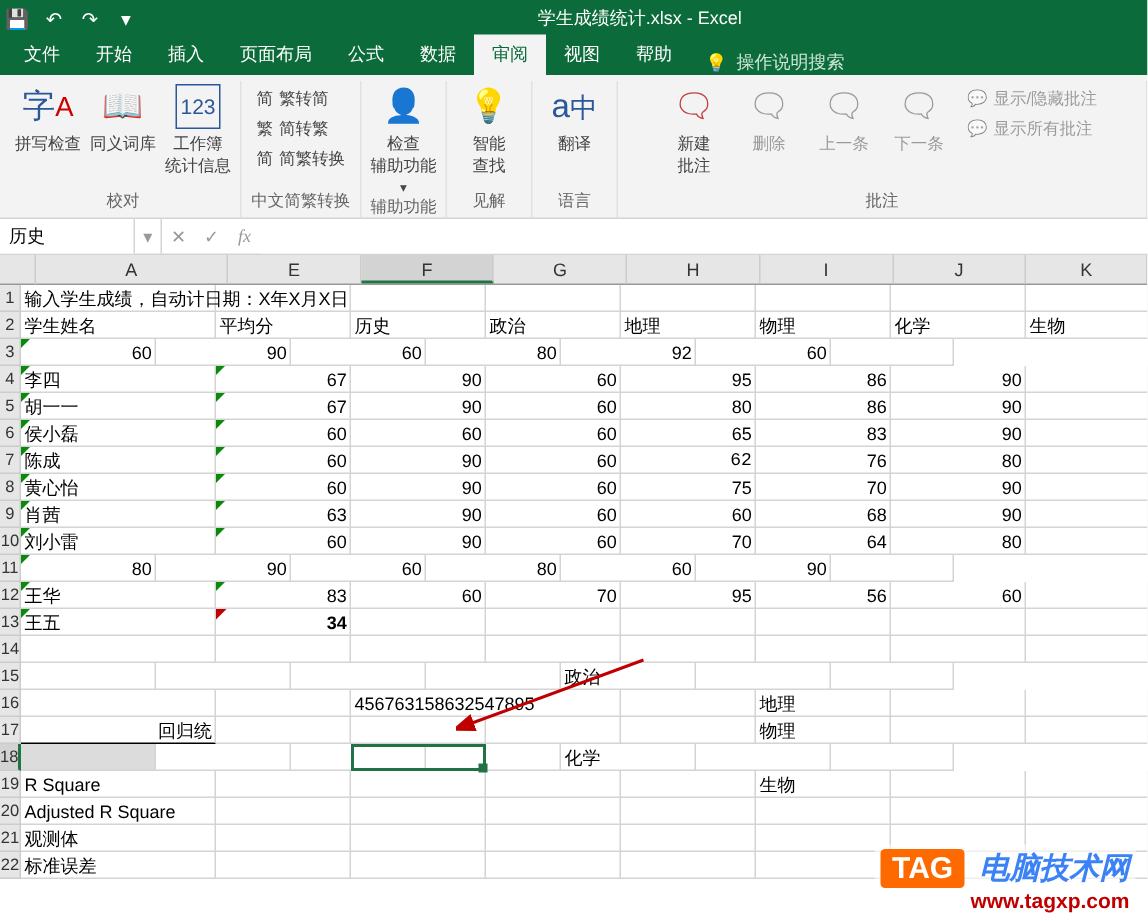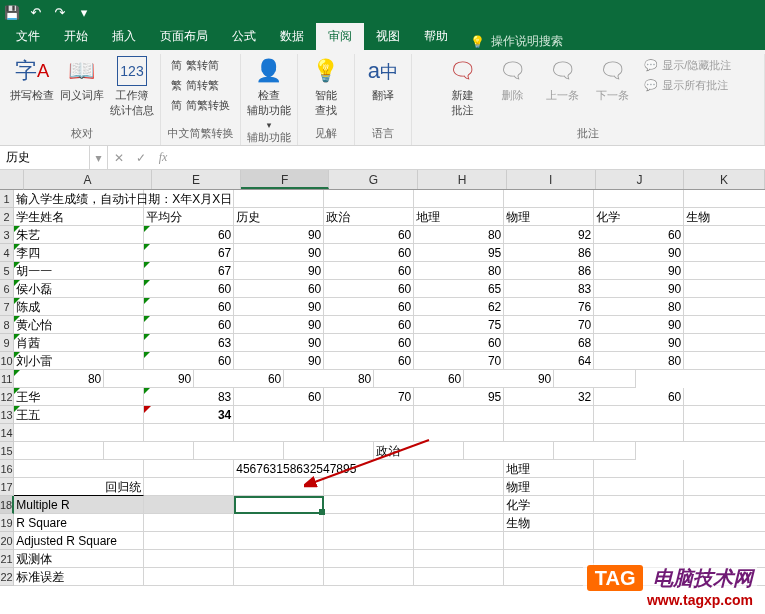--- a/index.html
+++ b/index.html
@@ -253,6 +253,7 @@
     <span>↷</span>
     <span>▾</span>
   </div>
+  <div class="title">学生成绩统计.xlsx - Excel</div>
 </div>
 
 <div class="tabs">

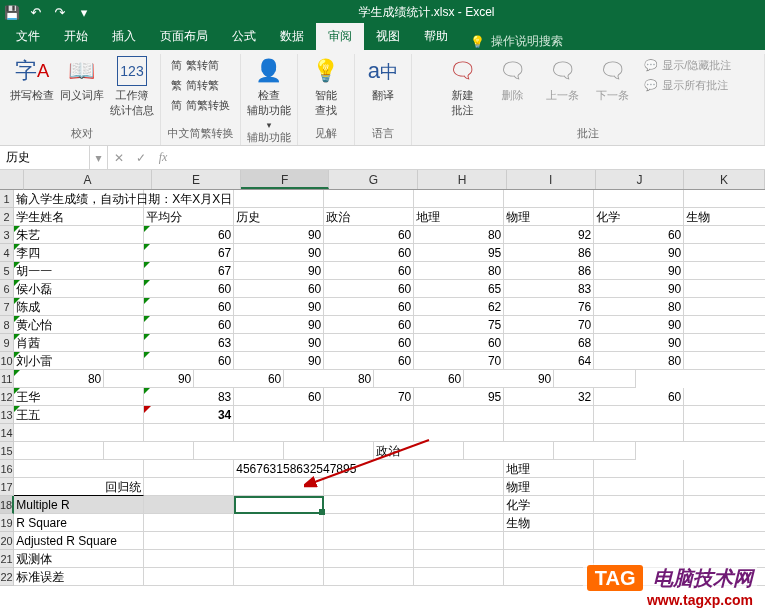--- a/index.html
+++ b/index.html
@@ -448,7 +448,6 @@
           <div class="cell" style="width: 82px;">生物</div>
         </div>
         <div class="row">
-          <div class="cell err-mark" style="width: 130px;">朱艺</div>
           <div class="cell num err-mark" style="width: 90px;">60</div>
           <div class="cell num" style="width: 90px;">90</div>
           <div class="cell num" style="width: 90px;">60</div>

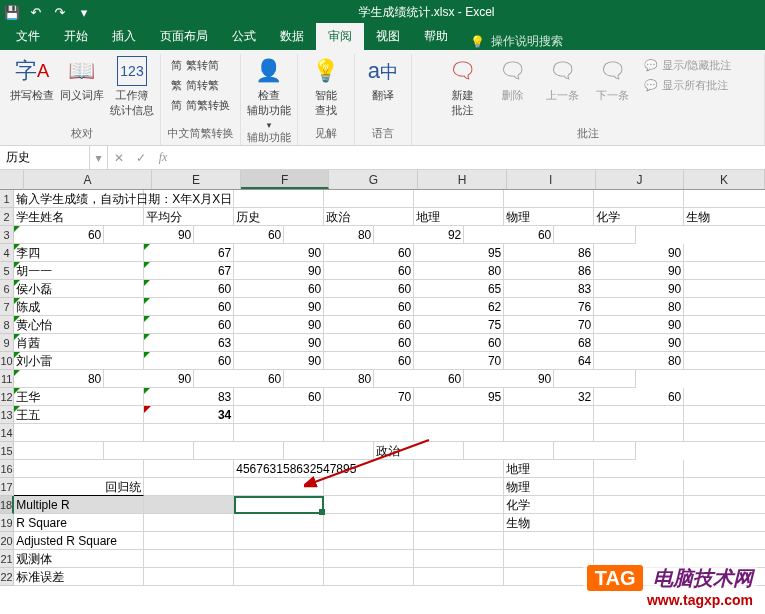--- a/index.html
+++ b/index.html
@@ -491,7 +491,7 @@
           <div class="cell num err-mark" style="width: 90px;">60</div>
           <div class="cell num" style="width: 90px;">90</div>
           <div class="cell num" style="width: 90px;">60</div>
-          <div class="cell num" style="width: 90px;">62</div>
+          <div class="cell num" style="width: 90px; font-family: Liberation Mono, monospace;">62</div>
           <div class="cell num" style="width: 90px;">76</div>
           <div class="cell num" style="width: 90px;">80</div>
           <div class="cell" style="width: 82px;"></div>

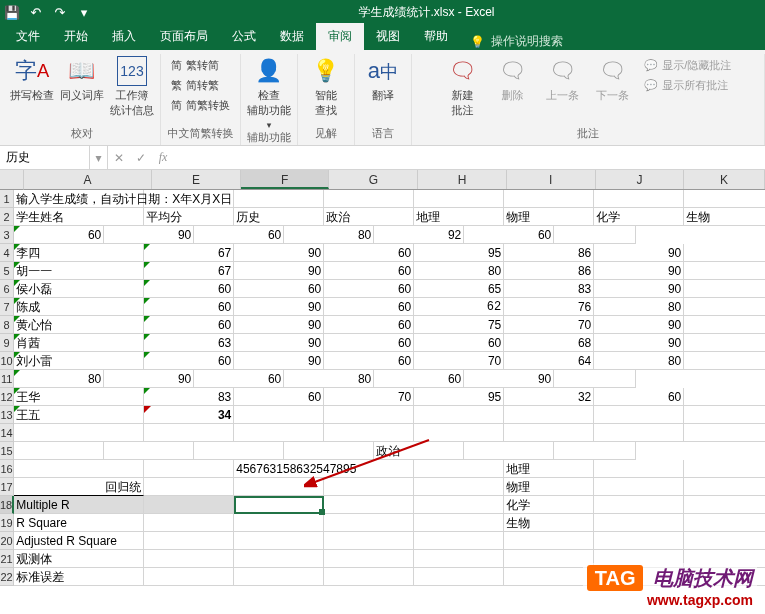--- a/index.html
+++ b/index.html
@@ -541,7 +541,7 @@
           <div class="cell num" style="width: 90px;">60</div>
           <div class="cell num" style="width: 90px;">70</div>
           <div class="cell num" style="width: 90px;">95</div>
-          <div class="cell num" style="width: 90px;">32</div>
+          <div class="cell num" style="width: 90px;">56</div>
           <div class="cell num" style="width: 90px;">60</div>
           <div class="cell" style="width: 82px;"></div>
         </div>

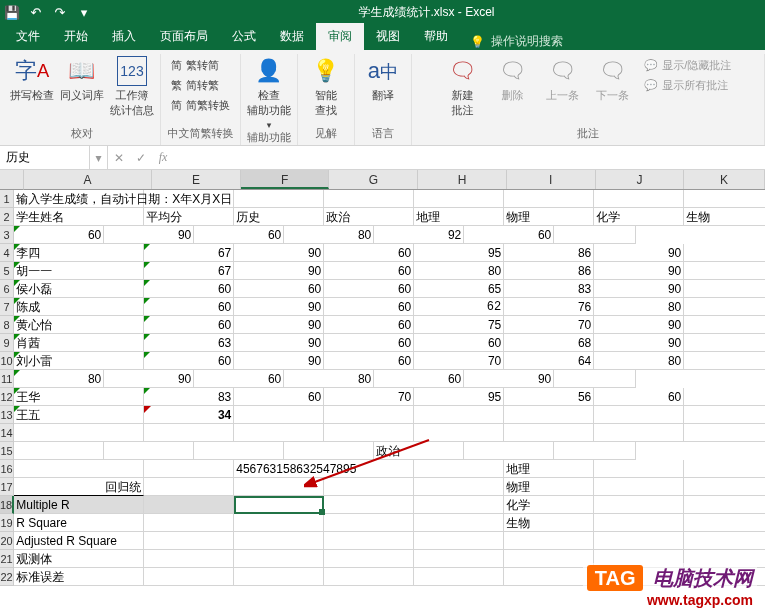--- a/index.html
+++ b/index.html
@@ -595,7 +595,6 @@
           <div class="cell" style="width: 82px;"></div>
         </div>
         <div class="row">
-          <div class="cell" style="width: 130px; background: rgb(220, 220, 220);">Multiple R</div>
           <div class="cell" style="width: 90px; background: rgb(220, 220, 220);"></div>
           <div class="cell" style="width: 90px;"></div>
           <div class="cell" style="width: 90px;"></div>

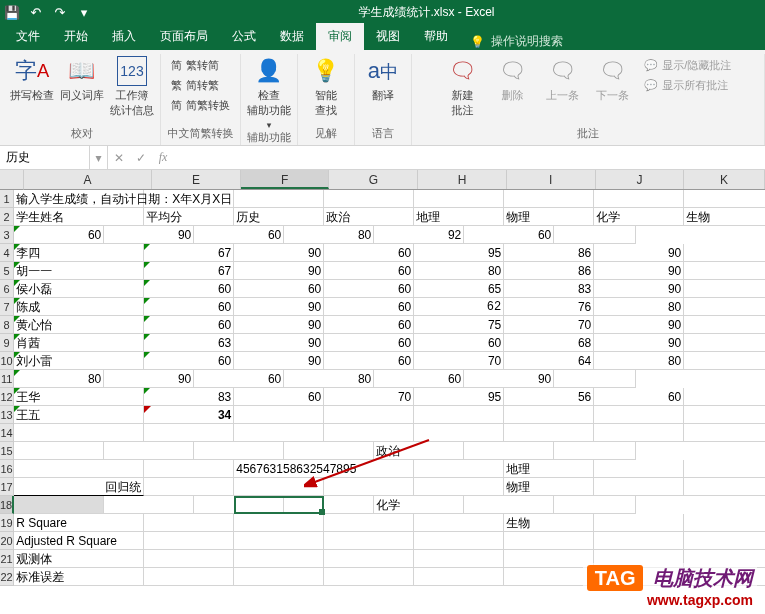--- a/index.html
+++ b/index.html
@@ -240,7 +240,7 @@
     font-style:normal;
     margin-right:4px;
   }
-  .watermark .title2 { color:#701a75; }
+  .watermark .title2 { color:#3b82f6; }
   .watermark .url { display:block; font-size:14px; color:#c00000; font-style:normal;}
 </style>
 </head>

